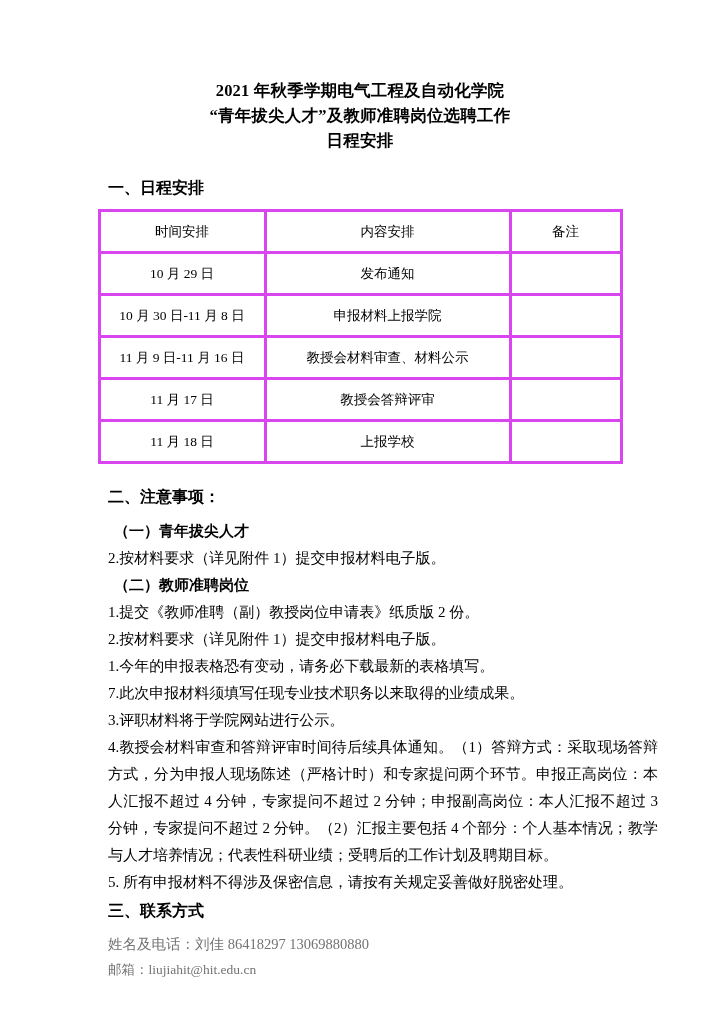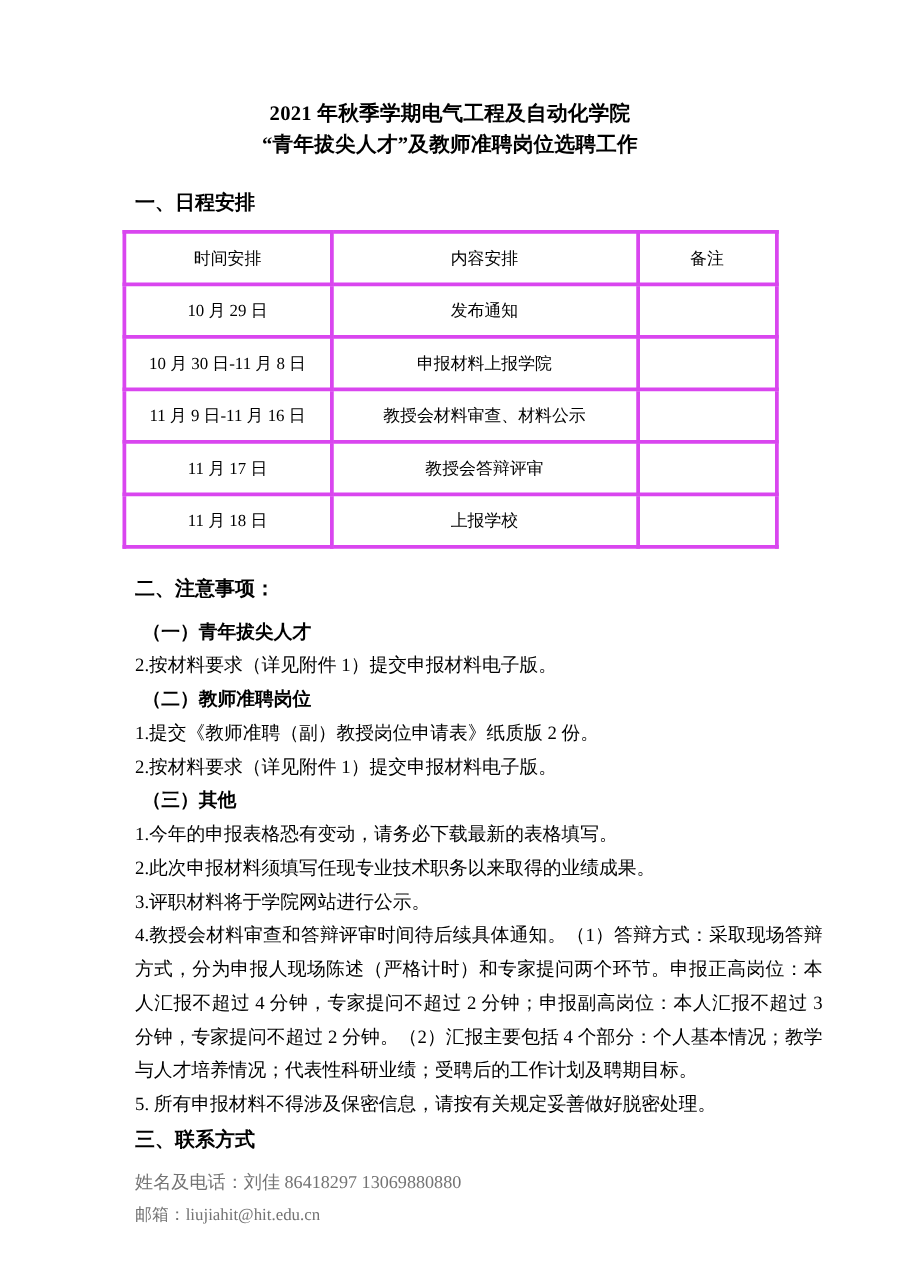--- a/index.html
+++ b/index.html
@@ -109,6 +109,7 @@
   <div class="doc-title">
     <span class="line">2021 年秋季学期电气工程及自动化学院</span>
     <span class="line">“青年拔尖人才”及教师准聘岗位选聘工作</span>
+    <span class="line">日程安排</span>
   </div>
 
   <div class="section-heading">一、日程安排</div>

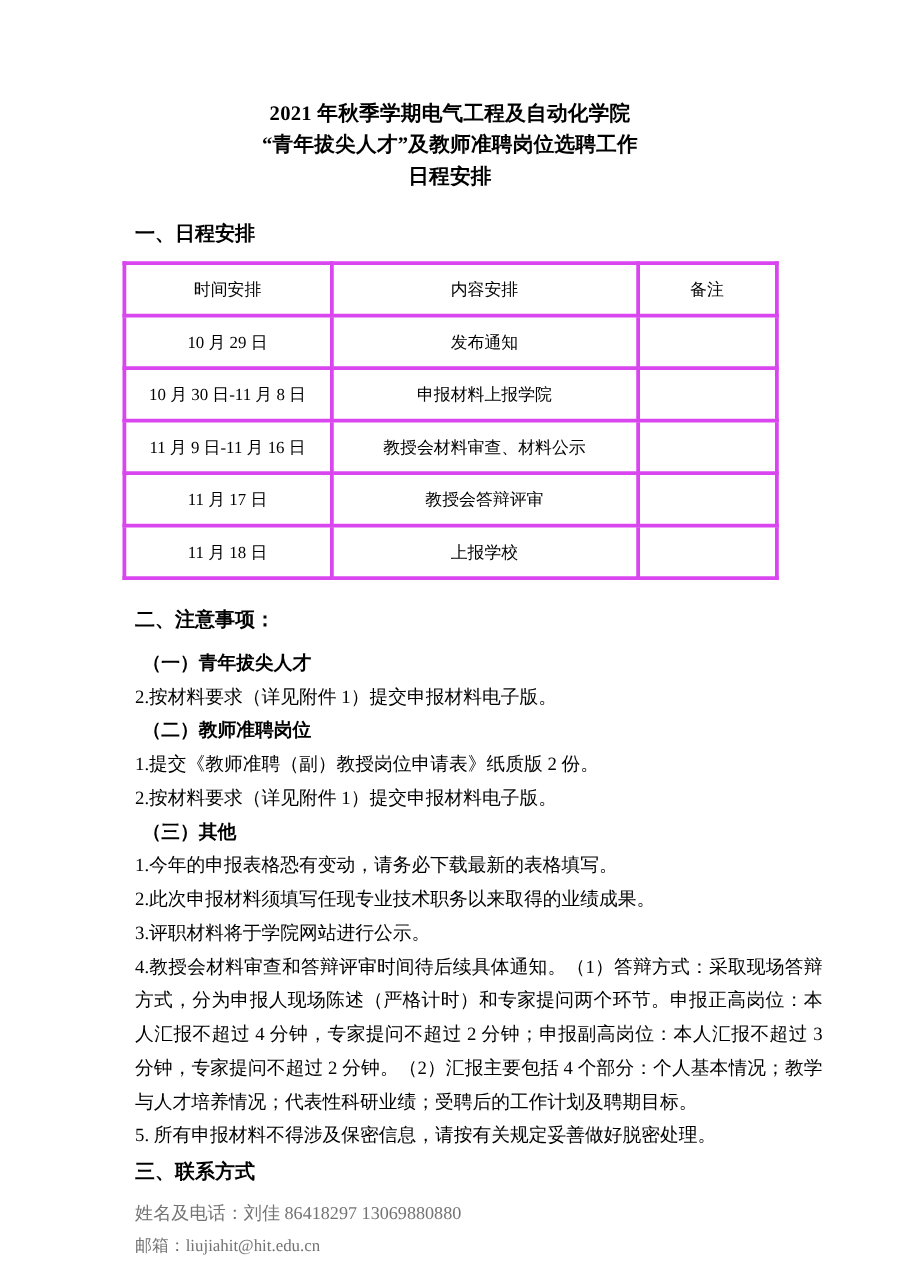--- a/index.html
+++ b/index.html
@@ -165,7 +165,6 @@
   <p class="body">1.提交《教师准聘（副）教授岗位申请表》纸质版 2 份。</p>
   <p class="body">2.按材料要求（详见附件 1）提交申报材料电子版。</p>
 
-  <div class="sub-heading">（三）其他</div>
   <p class="body">1.今年的申报表格恐有变动，请务必下载最新的表格填写。</p>
   <p class="body">2.此次申报材料须填写任现专业技术职务以来取得的业绩成果。</p>
   <p class="body">3.评职材料将于学院网站进行公示。</p>

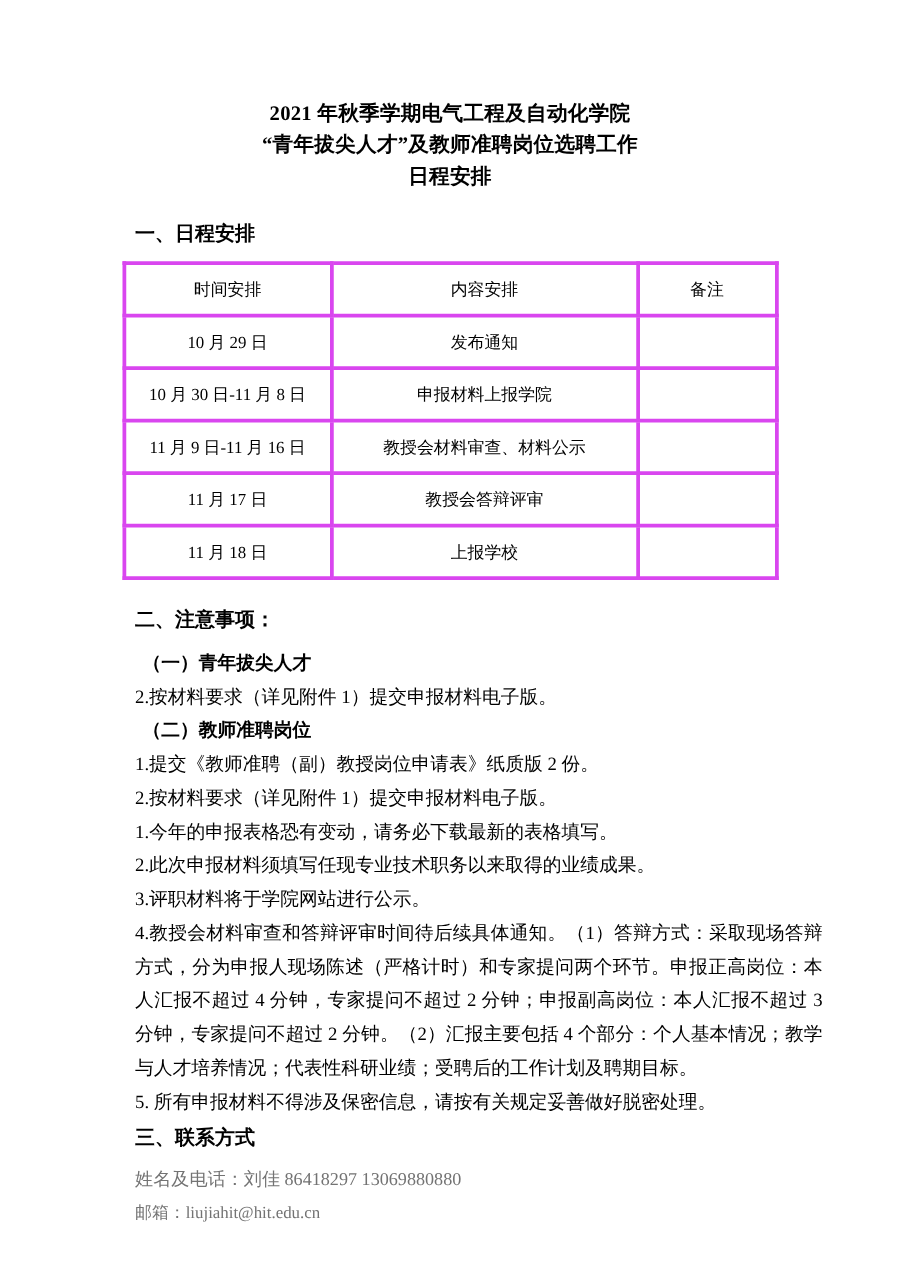--- a/index.html
+++ b/index.html
@@ -166,7 +166,7 @@
   <p class="body">2.按材料要求（详见附件 1）提交申报材料电子版。</p>
 
   <p class="body">1.今年的申报表格恐有变动，请务必下载最新的表格填写。</p>
-  <p class="body">2.此次申报材料须填写任现专业技术职务以来取得的业绩成果。</p>
+  <p class="body">7.此次申报材料须填写任现专业技术职务以来取得的业绩成果。</p>
   <p class="body">3.评职材料将于学院网站进行公示。</p>
   <p class="body">4.教授会材料审查和答辩评审时间待后续具体通知。（1）答辩方式：采取现场答辩方式，分为申报人现场陈述（严格计时）和专家提问两个环节。申报正高岗位：本人汇报不超过 4 分钟，专家提问不超过 2 分钟；申报副高岗位：本人汇报不超过 3 分钟，专家提问不超过 2 分钟。（2）汇报主要包括 4 个部分：个人基本情况；教学与人才培养情况；代表性科研业绩；受聘后的工作计划及聘期目标。</p>
   <p class="body bold">5. 所有申报材料不得涉及保密信息，请按有关规定妥善做好脱密处理。</p>

